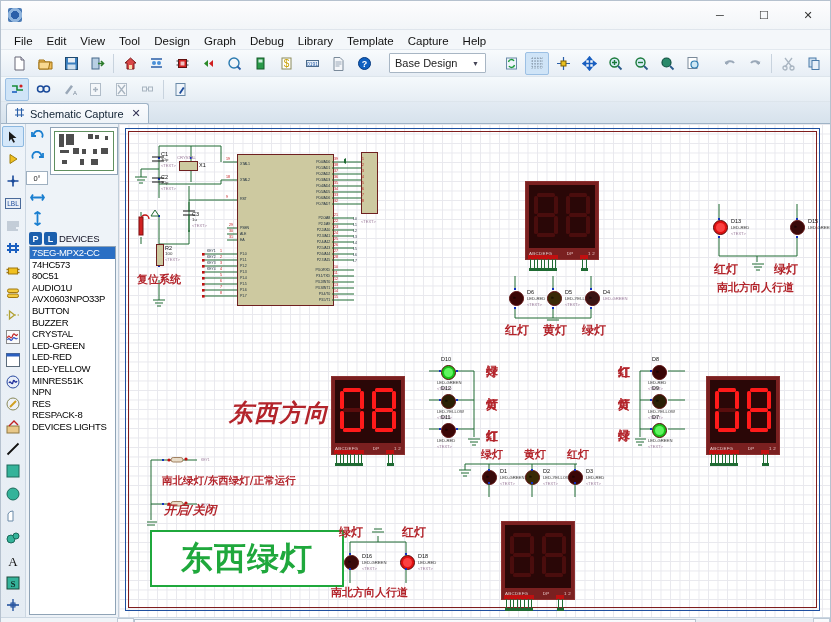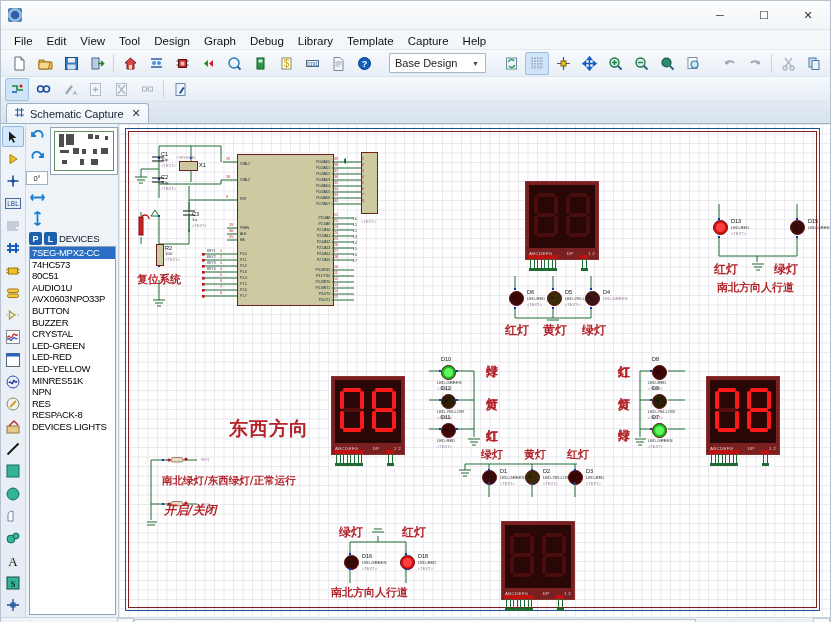--- a/index.html
+++ b/index.html
@@ -938,7 +938,7 @@
           <div class="cn" style="left:424px;top:198px;font-size:12px;">黄灯</div>
           <div class="cn" style="left:463px;top:198px;font-size:12px;">绿灯</div>
 
-          <div class="cn" style="left:110px;top:292px;font-size:19px;letter-spacing:1px;">东西方向</div>
+          <div class="cn" style="left:110px;top:273px;font-size:24px;letter-spacing:1px;font-style:italic;">东西方向</div>
 
           <div class="seg7" style="left:212px;top:252px;width:72px;height:77px;">
             <div class="face"></div>

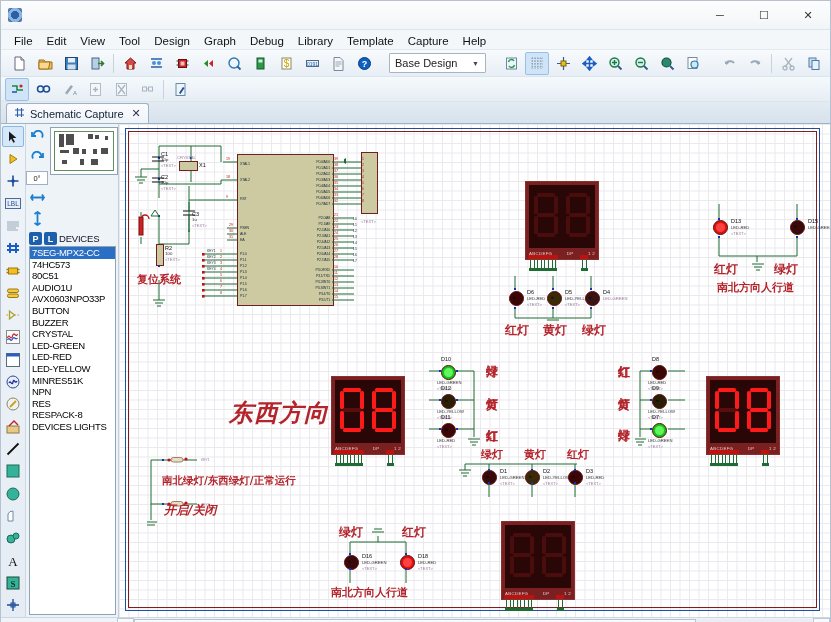--- a/index.html
+++ b/index.html
@@ -1126,6 +1126,9 @@
           <div class="cn" style="left:43px;top:350px;font-size:10.5px;">南北绿灯/东西绿灯/正常运行</div>
           <div class="cn" style="left:45px;top:378px;font-size:12px;font-style:italic;">开启/关闭</div>
 
+          <div class="greenbox" style="left:31px;top:406px;width:190px;height:53px;">
+            <span style="font-size:32px;letter-spacing:1px;">东西绿灯</span>
+          </div>
 
           <div class="cn" style="left:362px;top:323px;font-size:11px;">绿灯</div>
           <div class="cn" style="left:405px;top:323px;font-size:11px;">黄灯</div>

